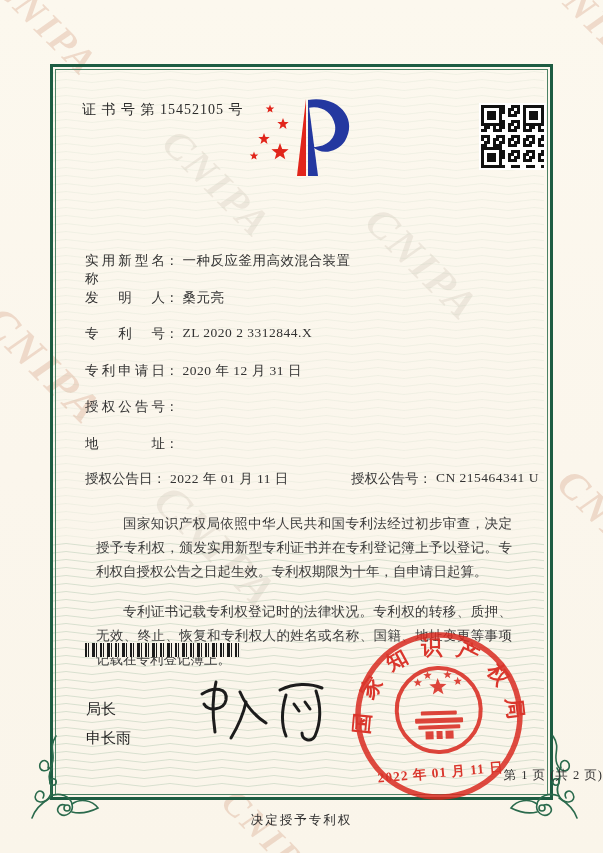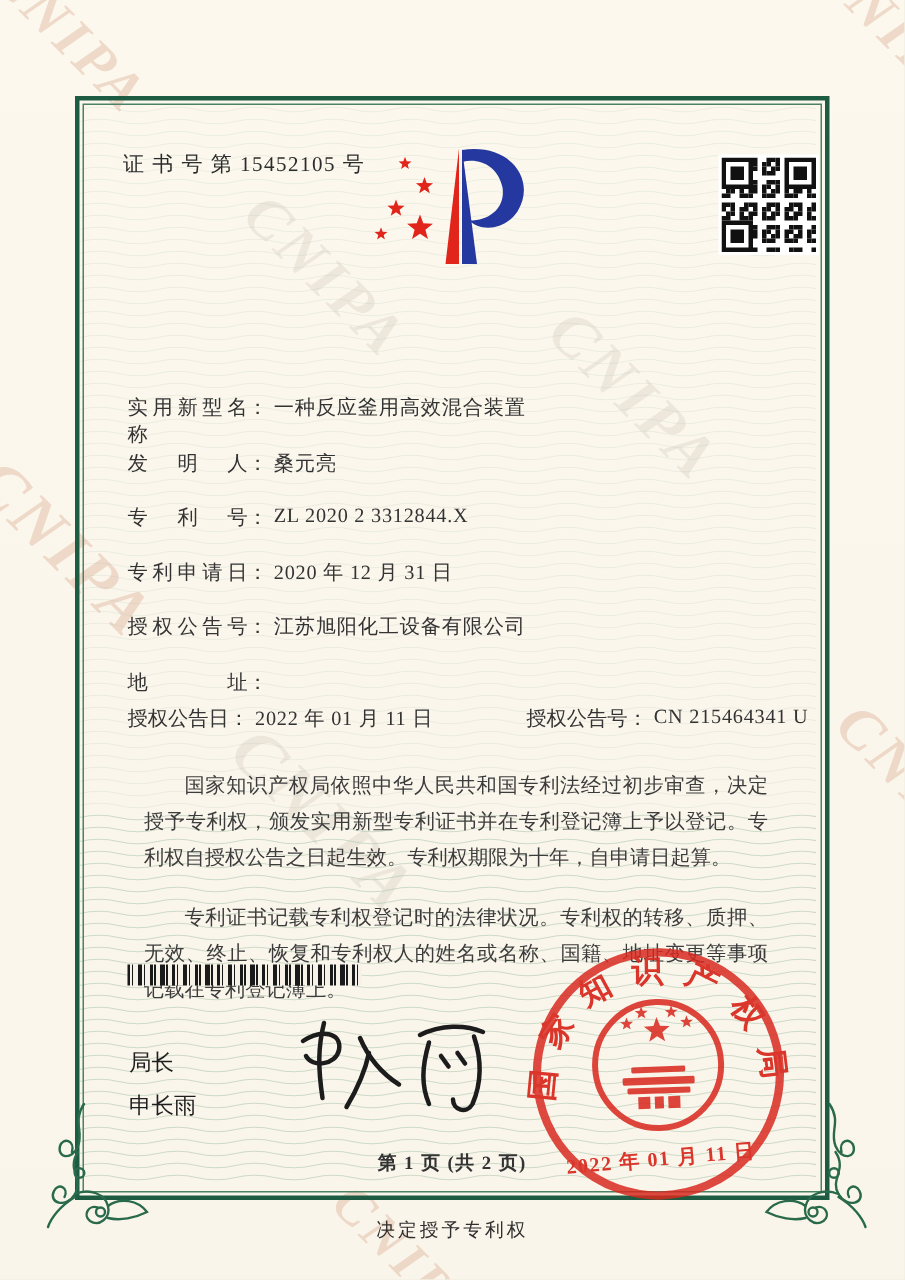--- a/index.html
+++ b/index.html
@@ -40,7 +40,7 @@
     position:absolute;left:0;top:181px;width:603px;text-align:center;
     font-size:30px;font-weight:bold;color:#171717;letter-spacing:6px;
   }
-  .fields{position:absolute;left:85px;top:263px;width:440px;font-size:13.5px;color:#333;}
+  .fields{position:absolute;left:85px;top:252px;width:440px;font-size:13.5px;color:#333;}
   .field-row{height:36.5px;display:flex;align-items:flex-start;}
   .field-label{
     display:inline-block;width:80px;text-align:justify;text-align-last:justify;

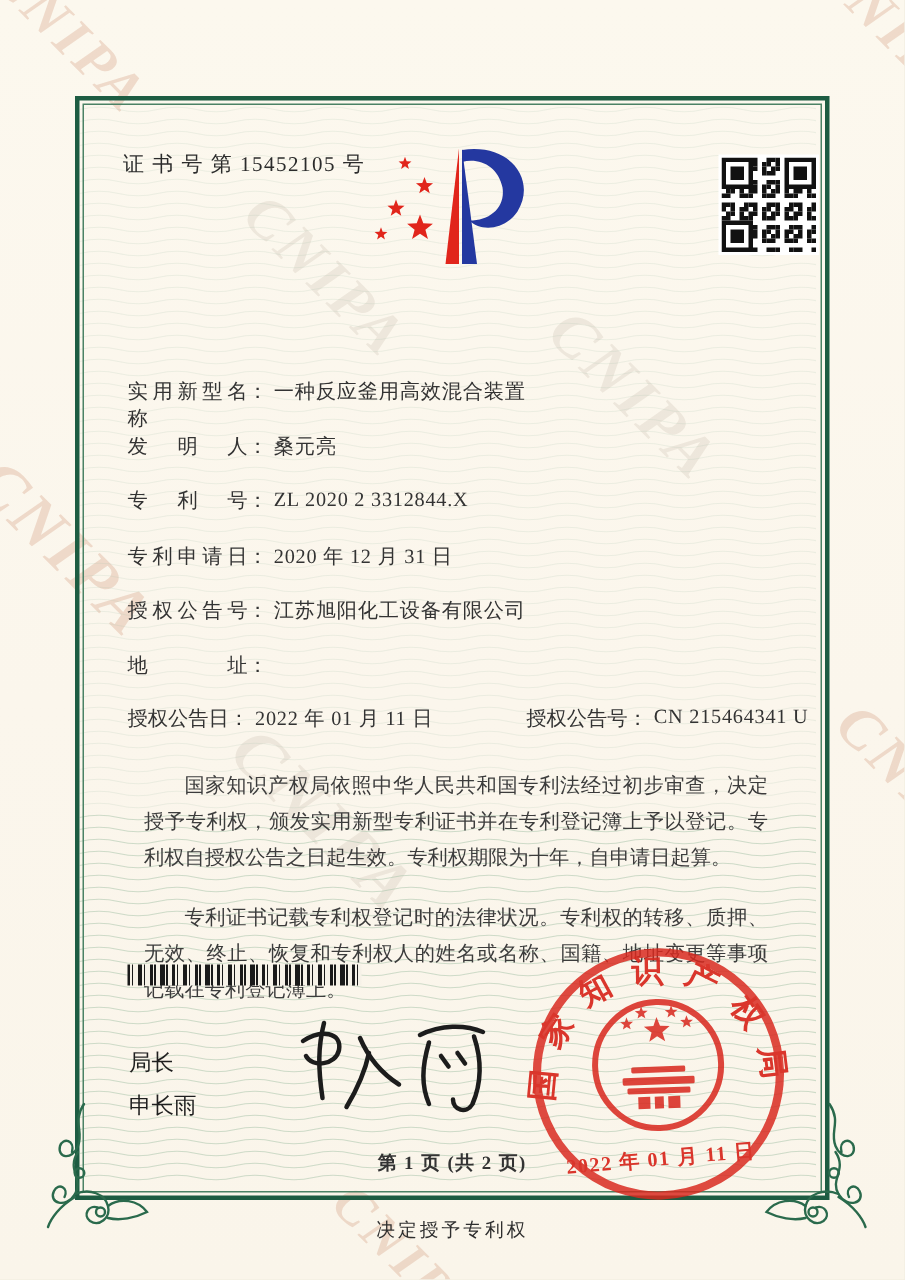--- a/index.html
+++ b/index.html
@@ -405,7 +405,6 @@
     <div class="field-row">
       <span class="field-label">授权公告号</span>
         <span class="field-colon">：</span>
-        <span class="field-value">江苏旭阳化工设备有限公司</span>
     </div>
     <div class="field-row">
       <span class="field-label">地址</span>

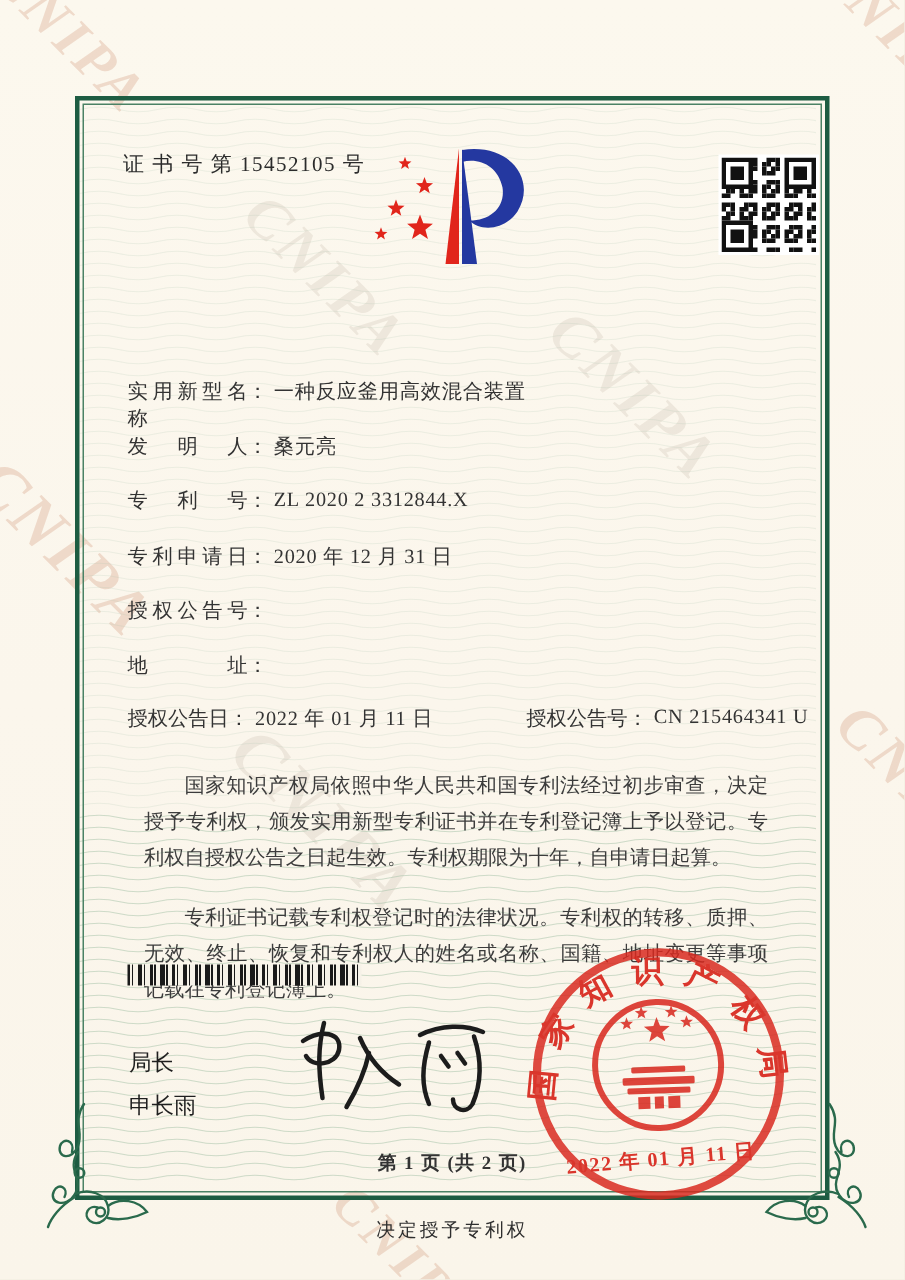--- a/index.html
+++ b/index.html
@@ -70,8 +70,8 @@
   .signature{position:absolute;left:188px;top:676px;}
   .seal{position:absolute;left:351px;top:630px;opacity:0.93;transform:rotate(-2deg);}
   .page-num{
-    position:absolute;left:0;top:767px;width:603px;text-align:center;
-    font-size:12.5px;color:#333;letter-spacing:1px;font-weight:bold;
+    position:absolute;left:0;top:767px;width:603px;text-align:right;
+    font-size:12.5px;color:#333;letter-spacing:1px;
   }
   .footer-note{
     position:absolute;left:0;top:812px;width:603px;text-align:center;

